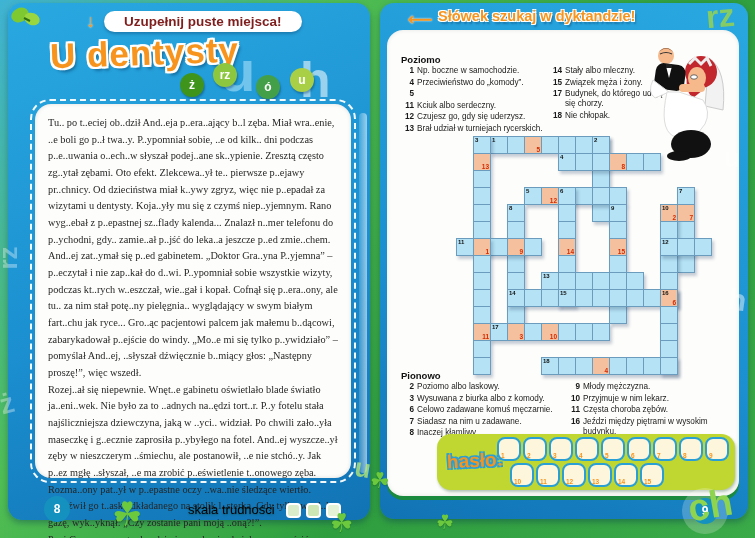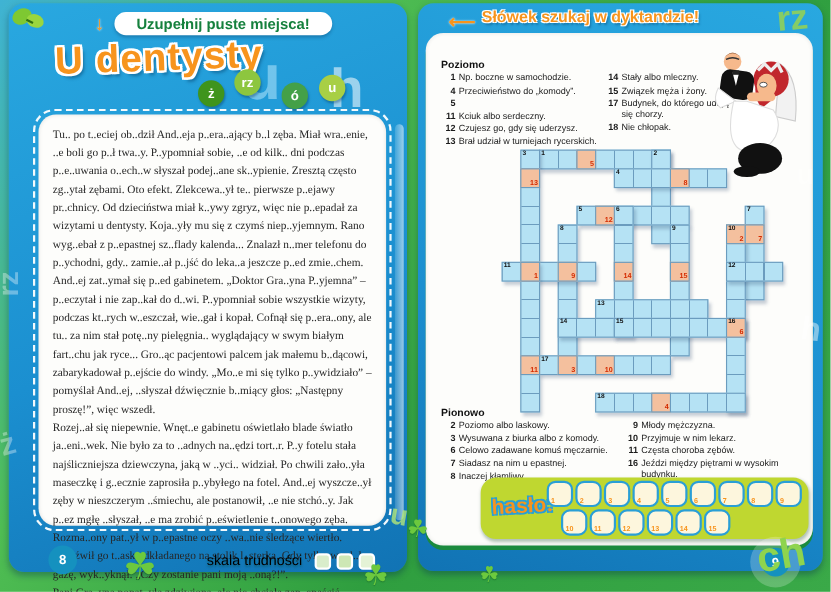--- a/index.html
+++ b/index.html
@@ -16,7 +16,7 @@
   .bg-u{position:absolute;left:212px;top:34px;font-size:58px;font-weight:bold;color:rgba(140,210,242,.75);}
   .bg-h{position:absolute;left:292px;top:48px;font-size:50px;font-weight:bold;color:rgba(255,255,255,.55);}
   .pill{position:absolute;left:96px;top:8px;background:#fff;border-radius:14px;
-    padding:3px 20px;font-size:13.5px;font-weight:bold;color:#15803d;box-shadow:0 2px 3px rgba(0,40,80,.3);}
+    padding:3px 20px;font-size:13.5px;font-weight:bold;color:#7f1d1d;box-shadow:0 2px 3px rgba(0,40,80,.3);}
   .pill-arrow{position:absolute;left:78px;top:8px;color:#f7941d;font-size:18px;font-weight:bold;
     text-shadow:0 0 2px #fff;}
   .title{position:absolute;left:42px;top:30px;font-size:35px;font-weight:bold;color:#f7941d;

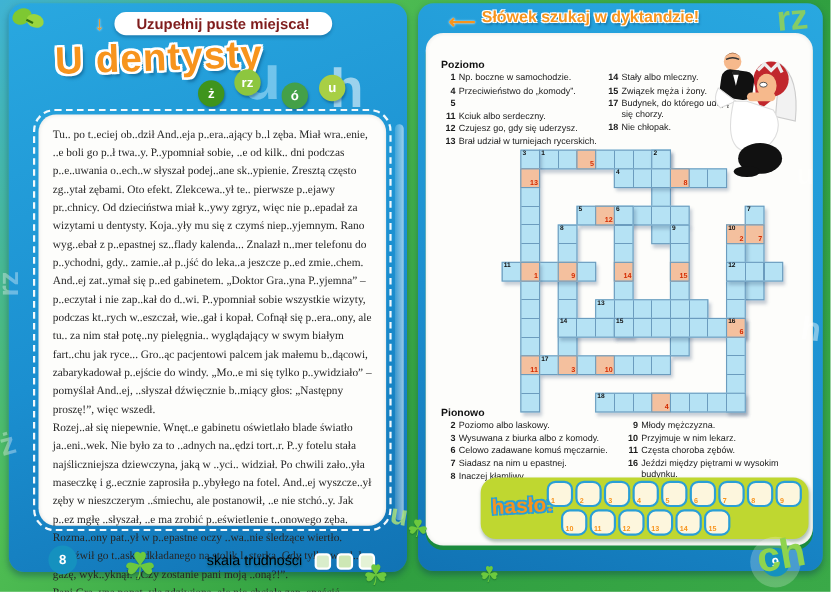--- a/index.html
+++ b/index.html
@@ -282,7 +282,7 @@
         </div>
         <div class="clue">
           <span class="cnum">7</span>
-          <span class="ctxt">Siadasz na nim u epastnej.</span>
+          <span class="ctxt">Siadasz na nim u zadawane.</span>
         </div>
         <div class="clue">
           <span class="cnum">8</span>

